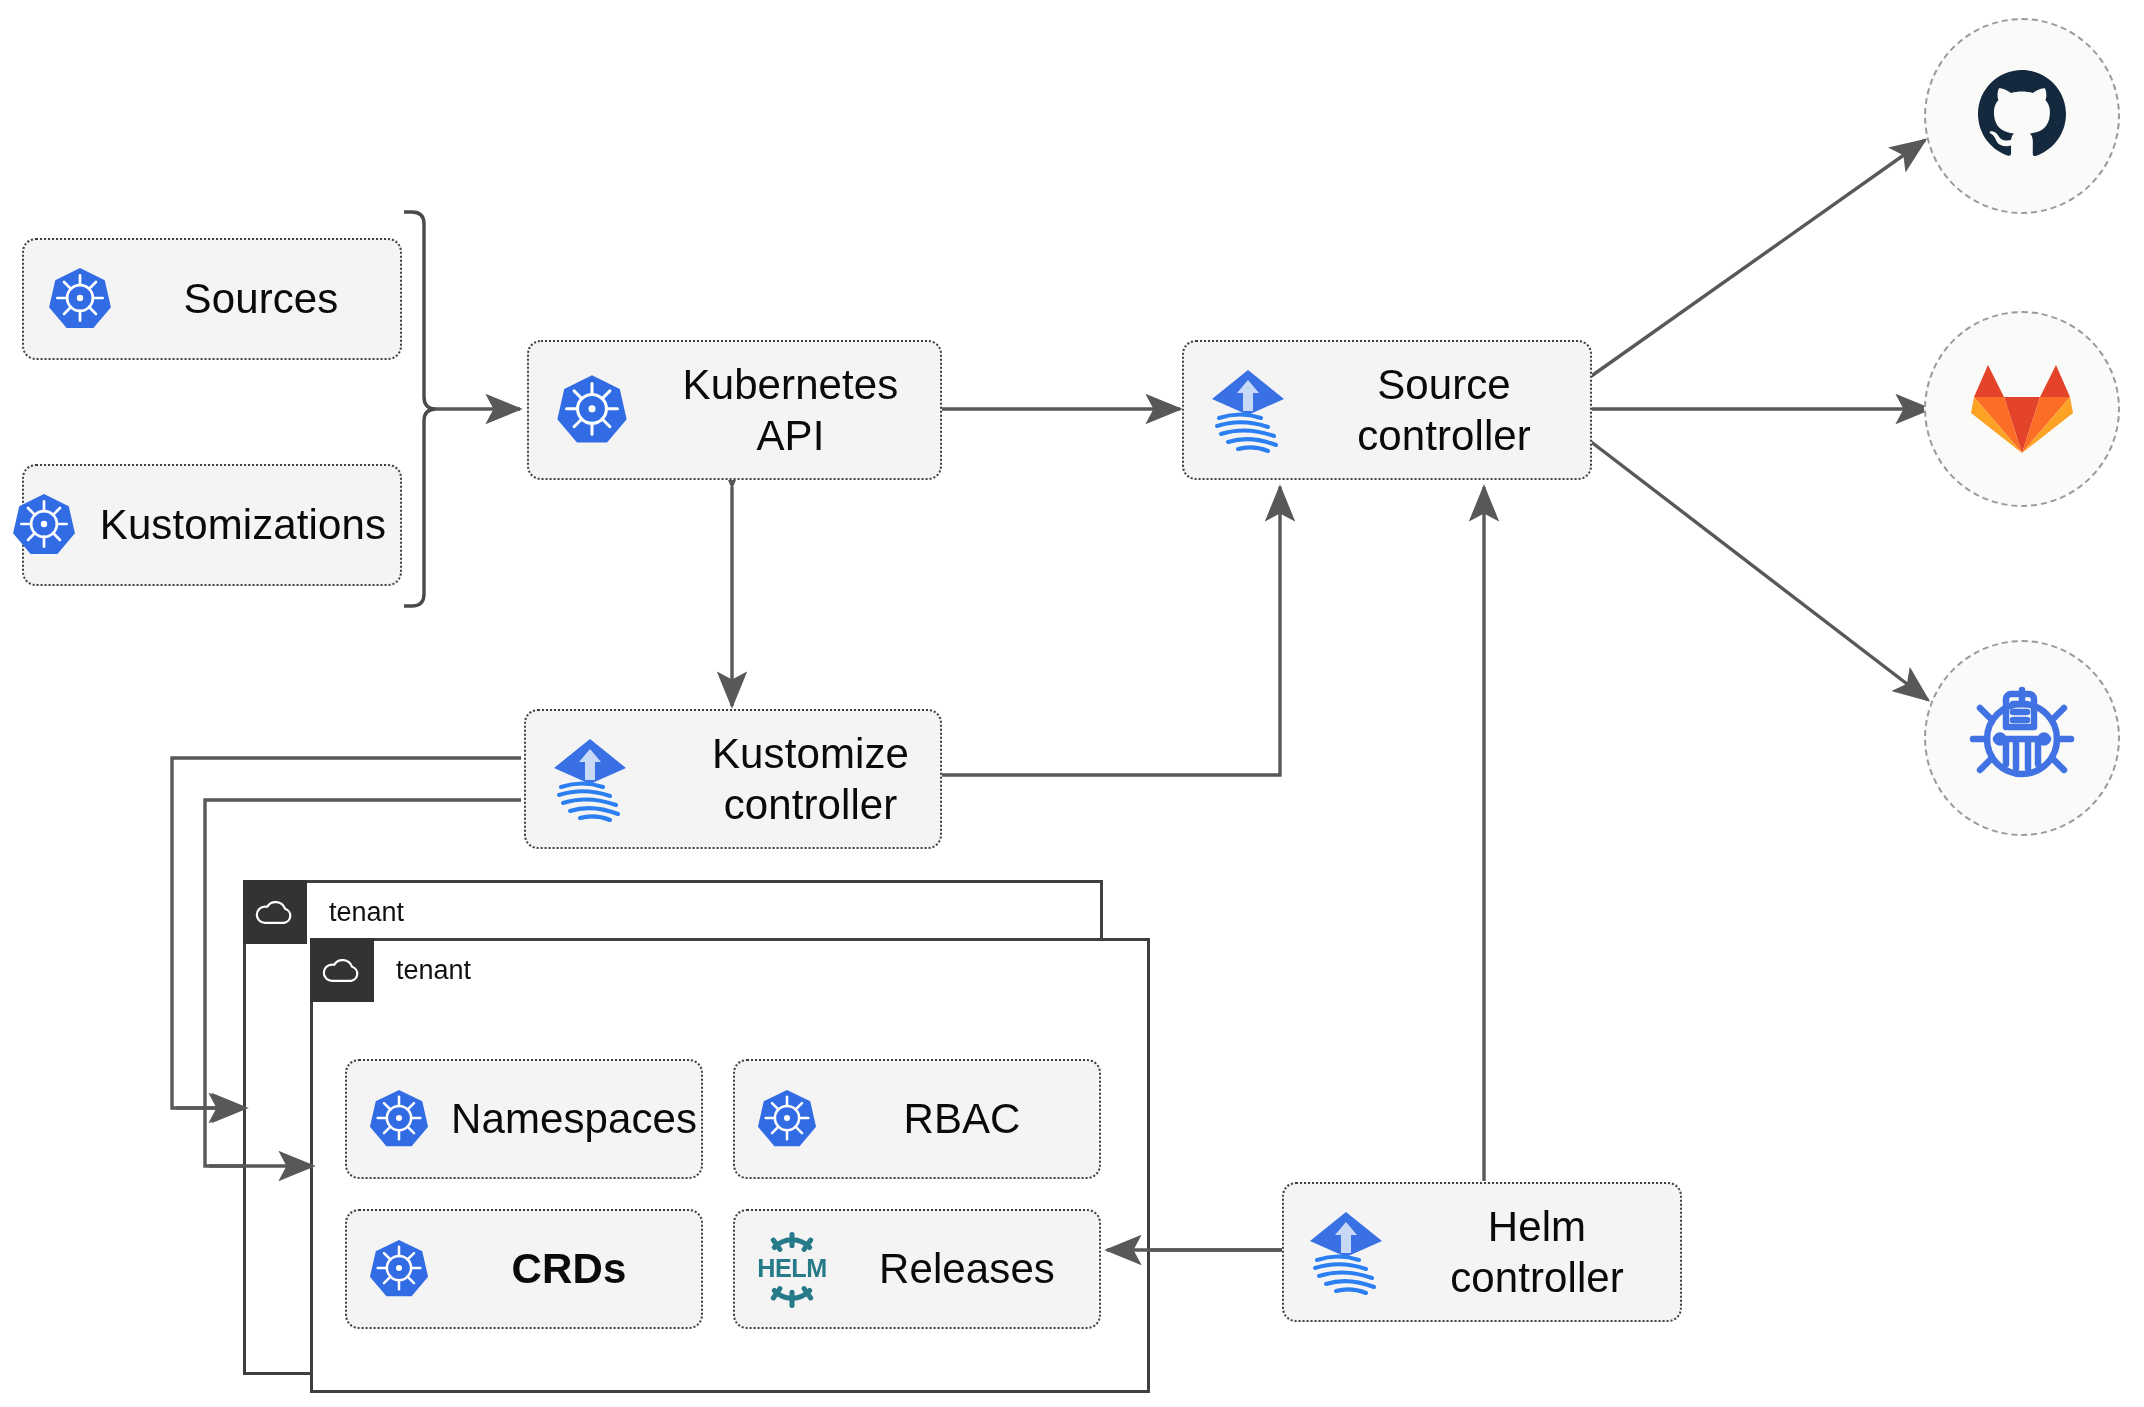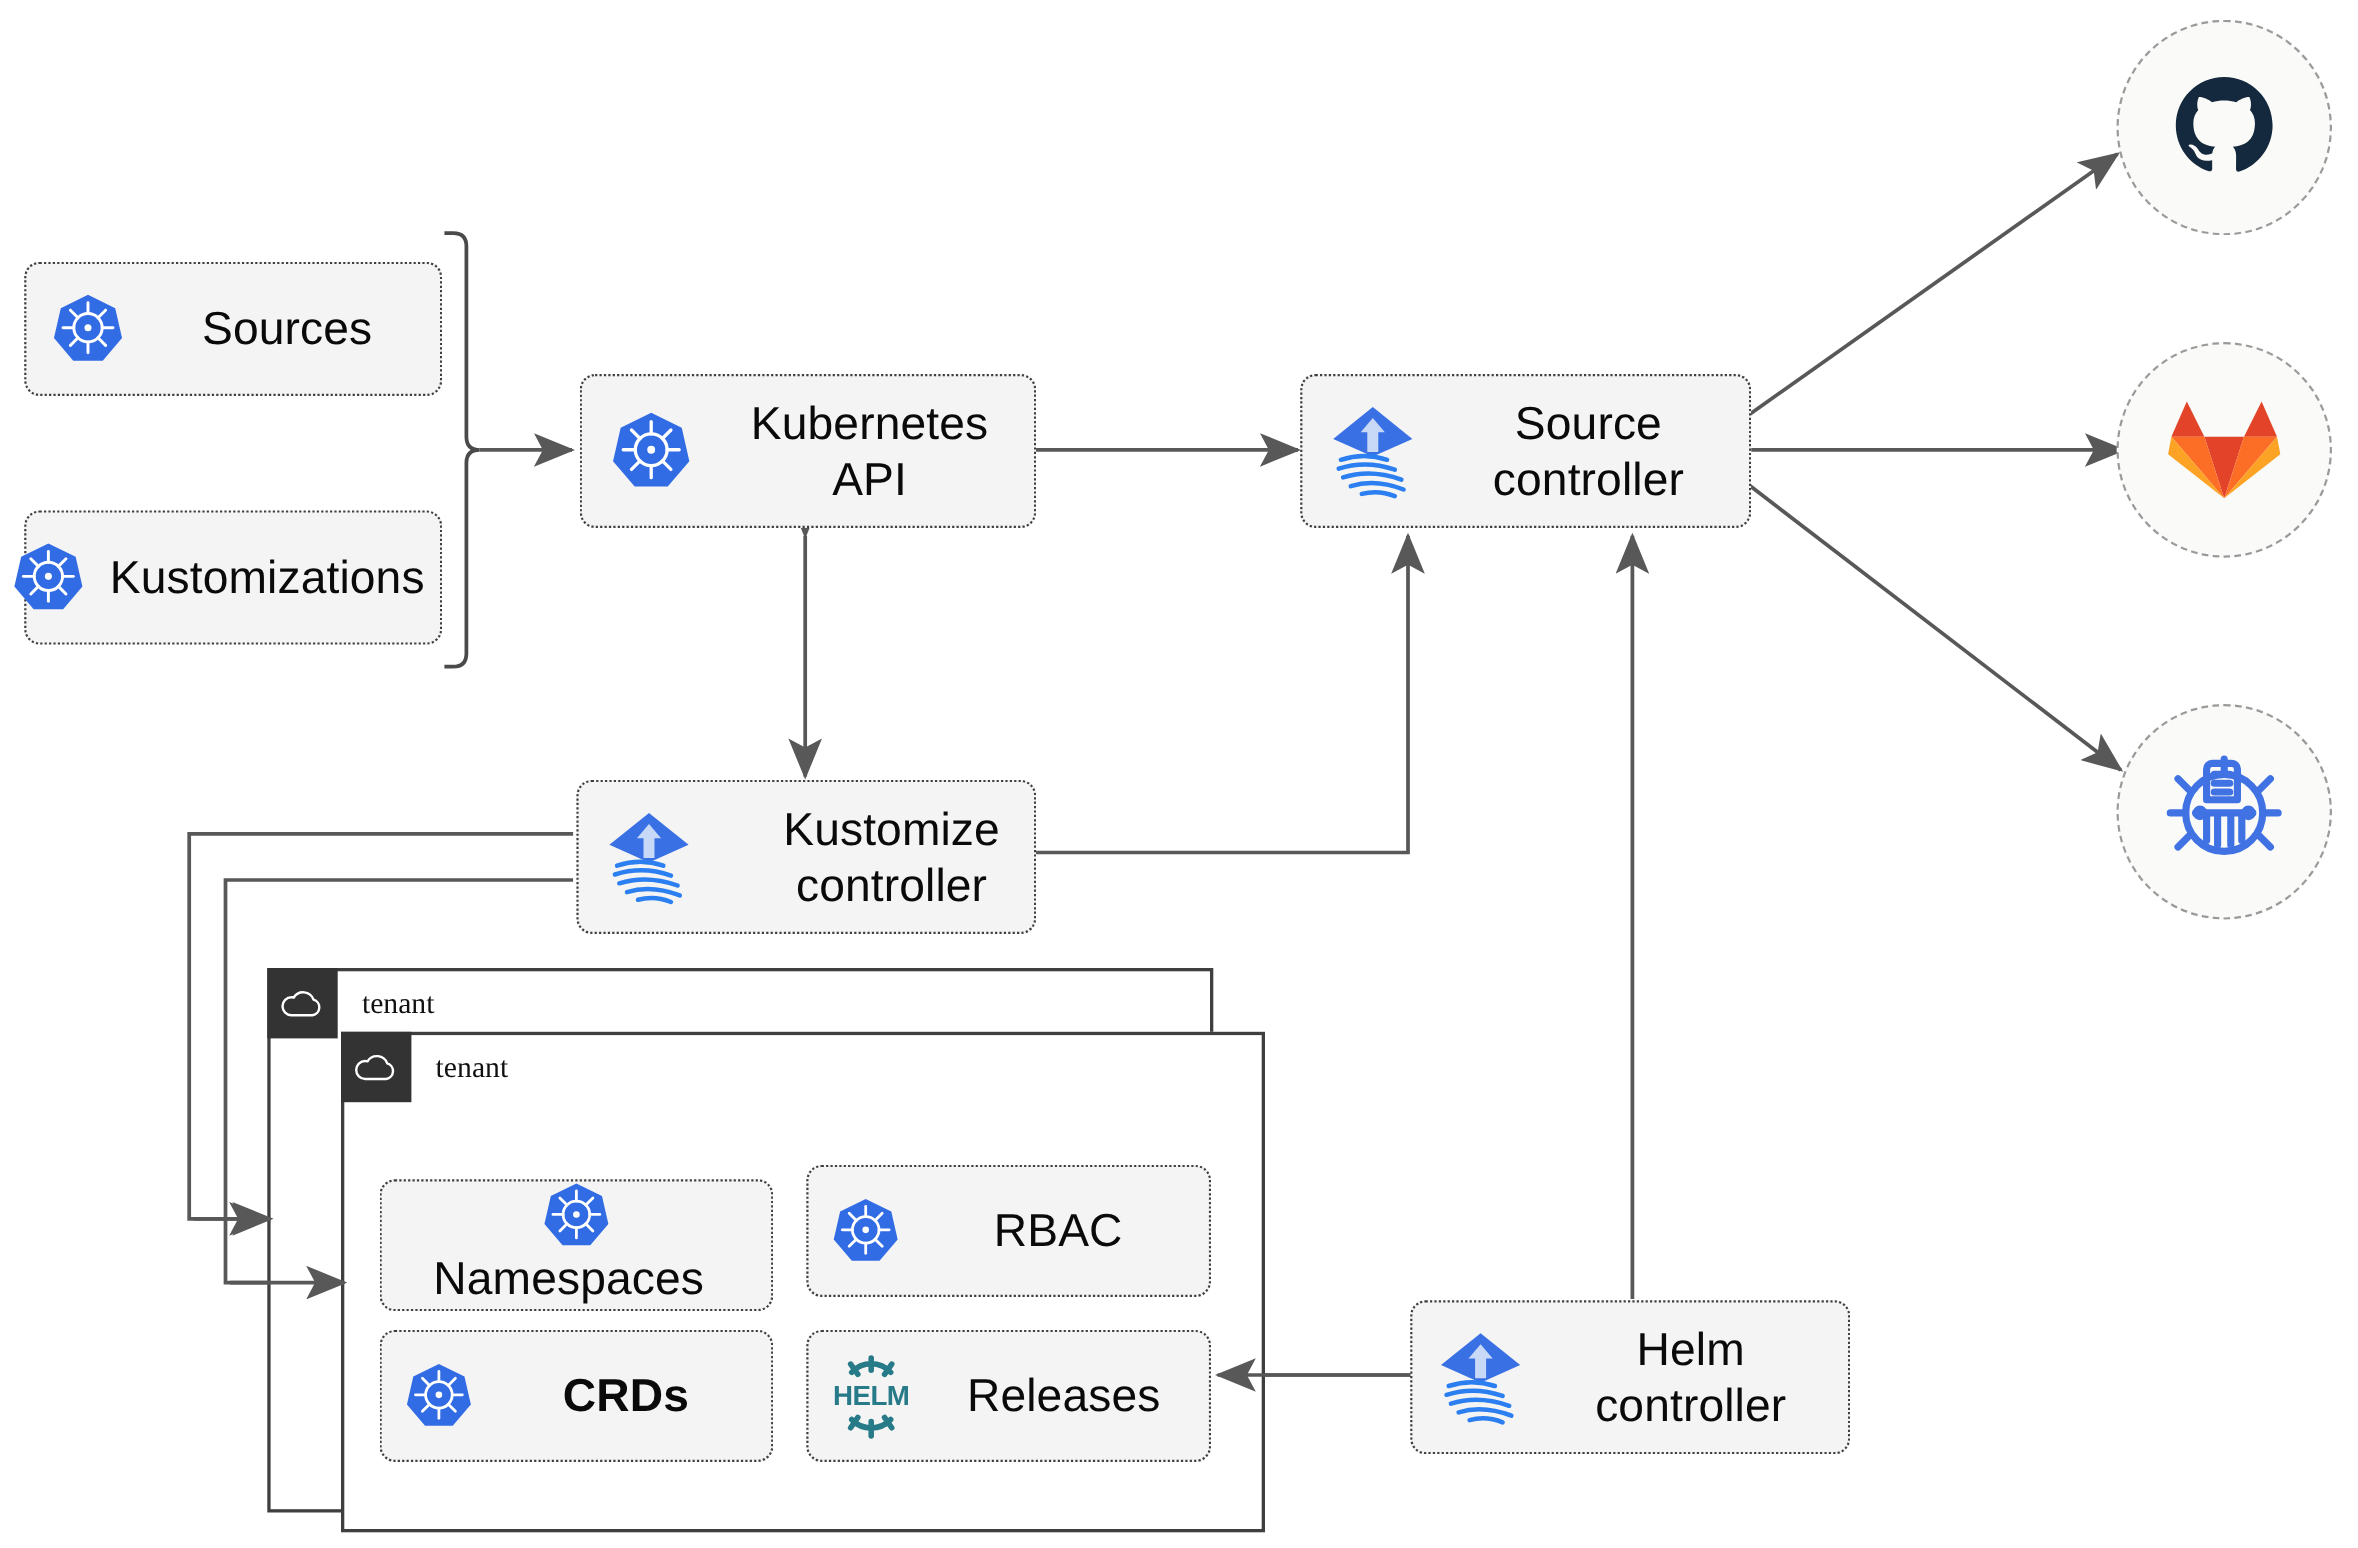--- a/index.html
+++ b/index.html
@@ -45,7 +45,6 @@
     position:absolute;left:-3px;top:-3px;
     display:flex;align-items:center;
     height:64px;
-    font-family:Liberation Serif, serif;
   }
   .tenant .hdr .cloudbox{
     width:64px;height:64px;background:#333333;

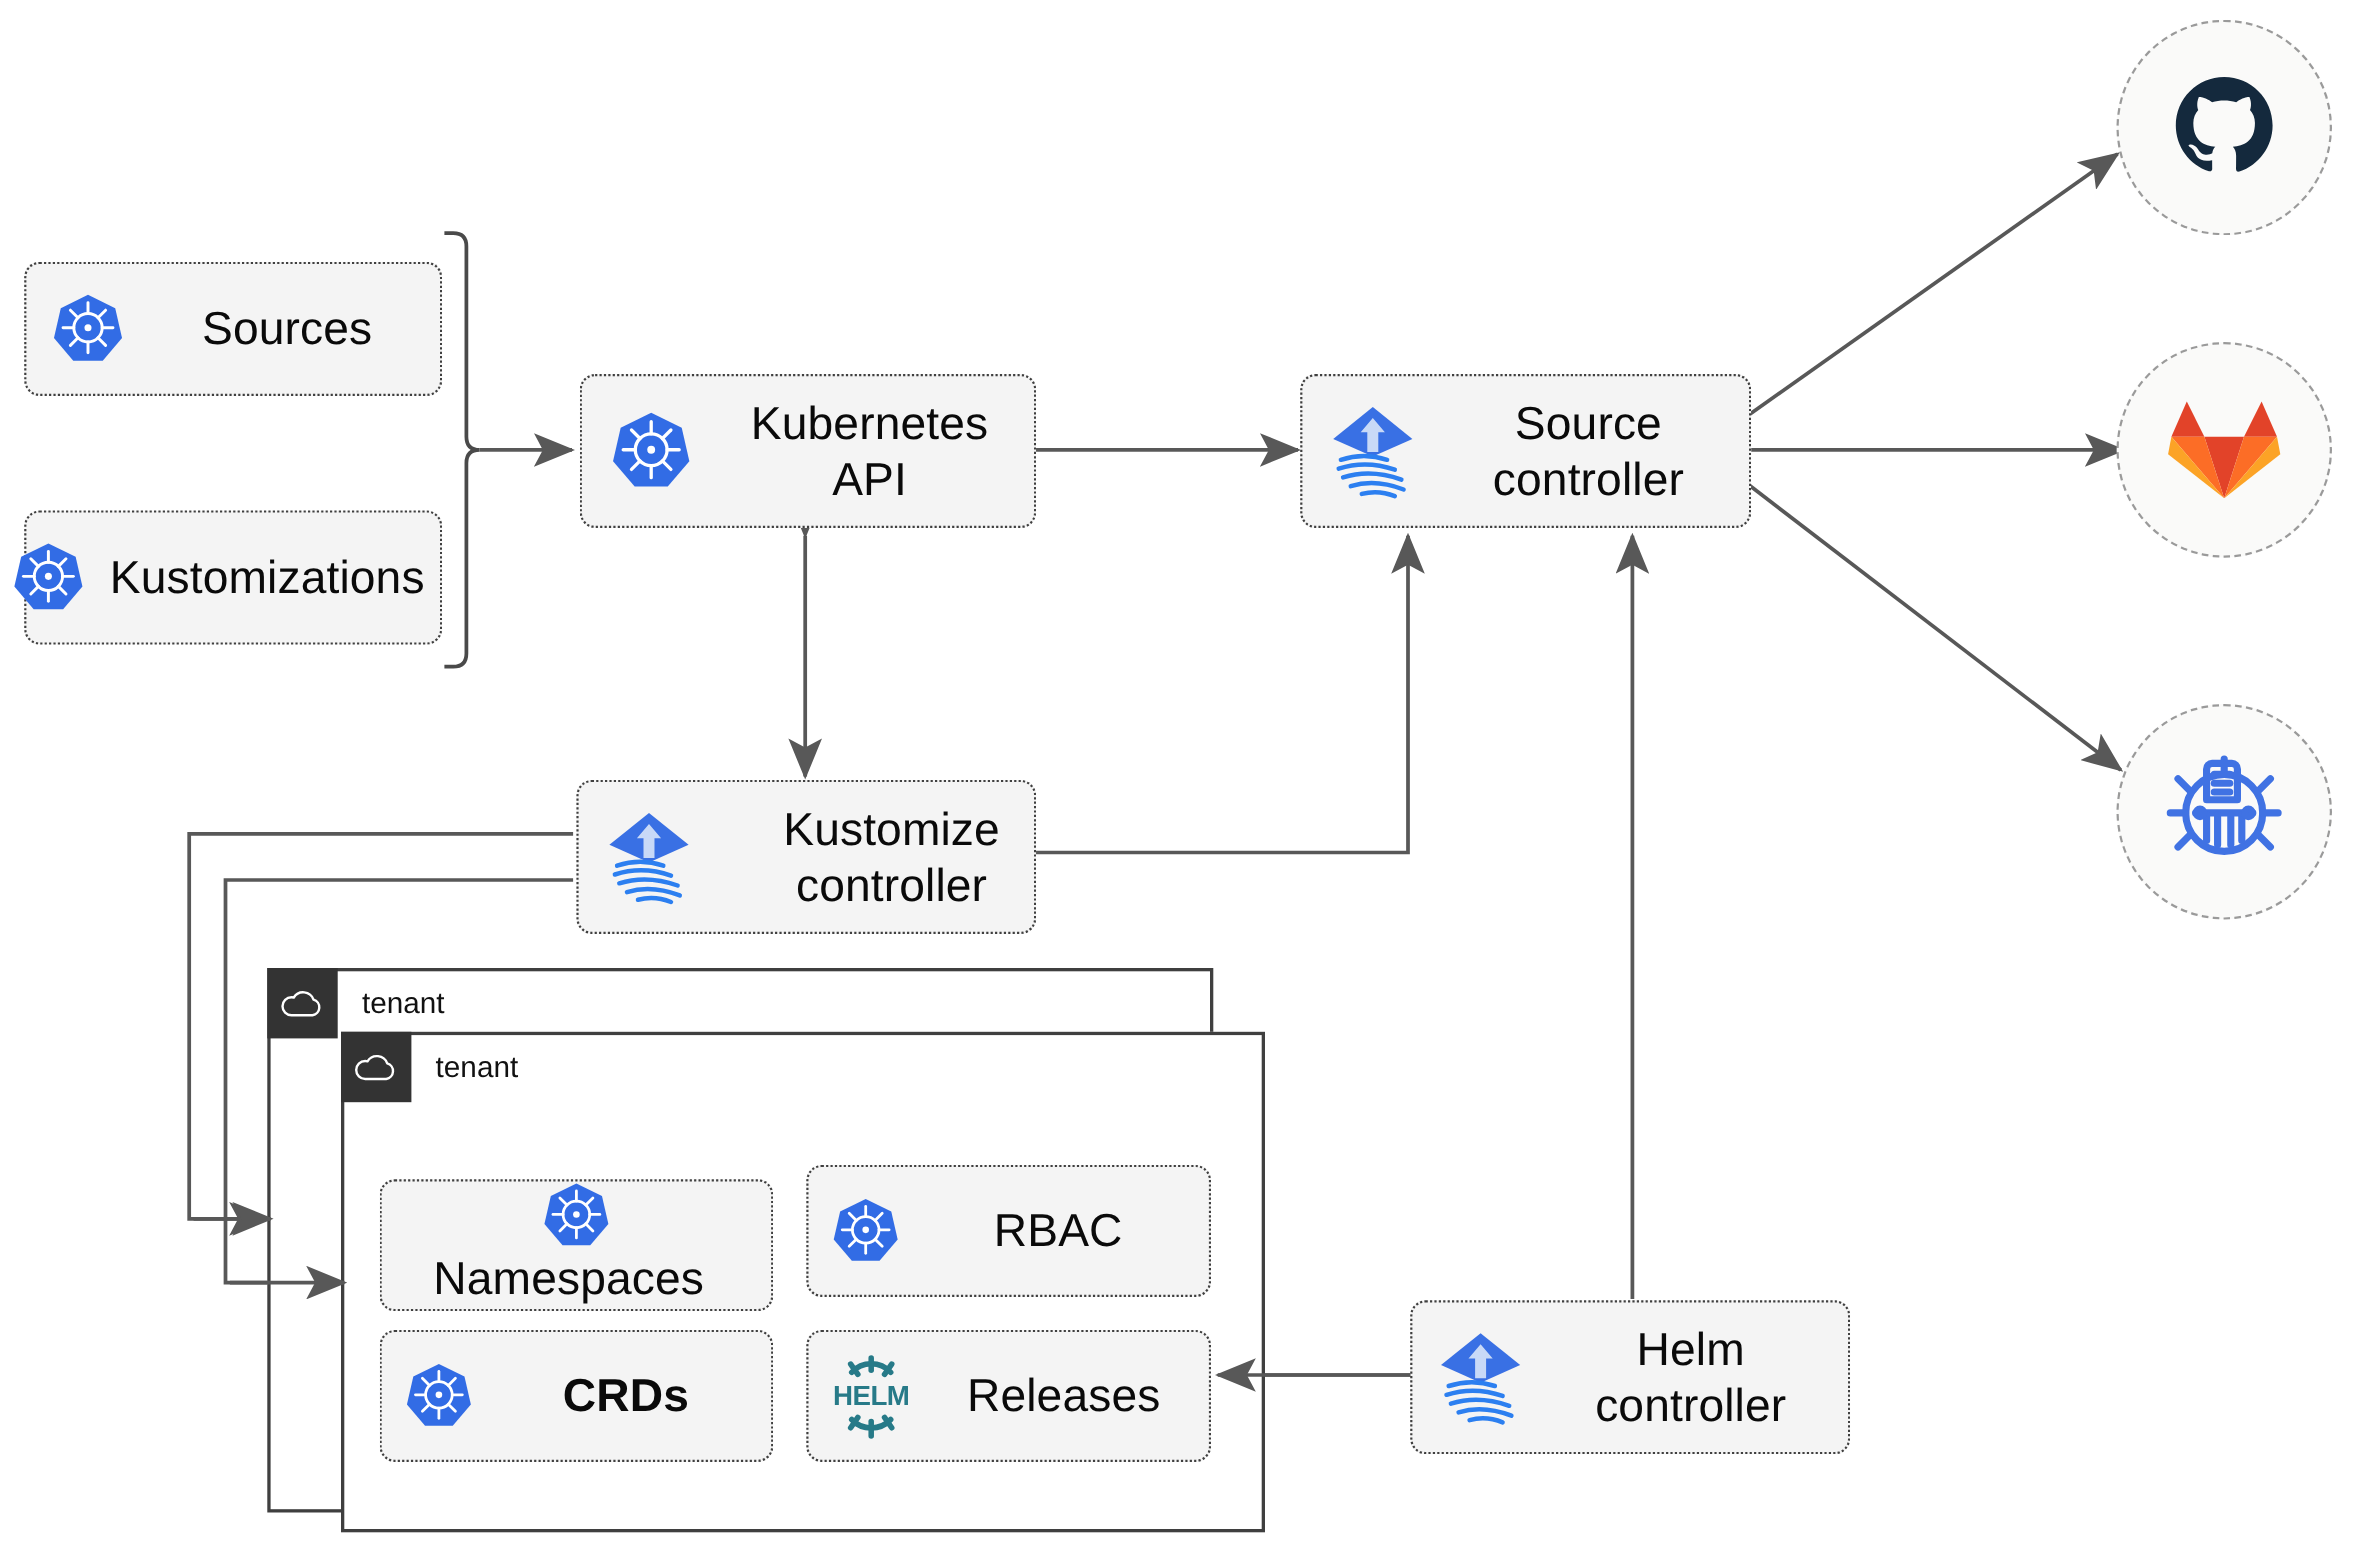--- a/index.html
+++ b/index.html
@@ -295,7 +295,7 @@
       <span class="tname">tenant</span>
     </div>
 
-    <div class="node" style="left:32px;top:131px;width:358px;height:120px;flex-direction:column;">
+    <div class="node" style="left:32px;top:118px;width:358px;height:120px;">
       <span class="ico" style="width:104px;">
         <svg width="62" height="62" viewBox="0 0 64 64" aria-hidden="true">
           <path d="M32 2 L56 13.8 L62 40 L45 60 H19 L2 40 L8 13.8 Z" fill="#326ce5"></path>

